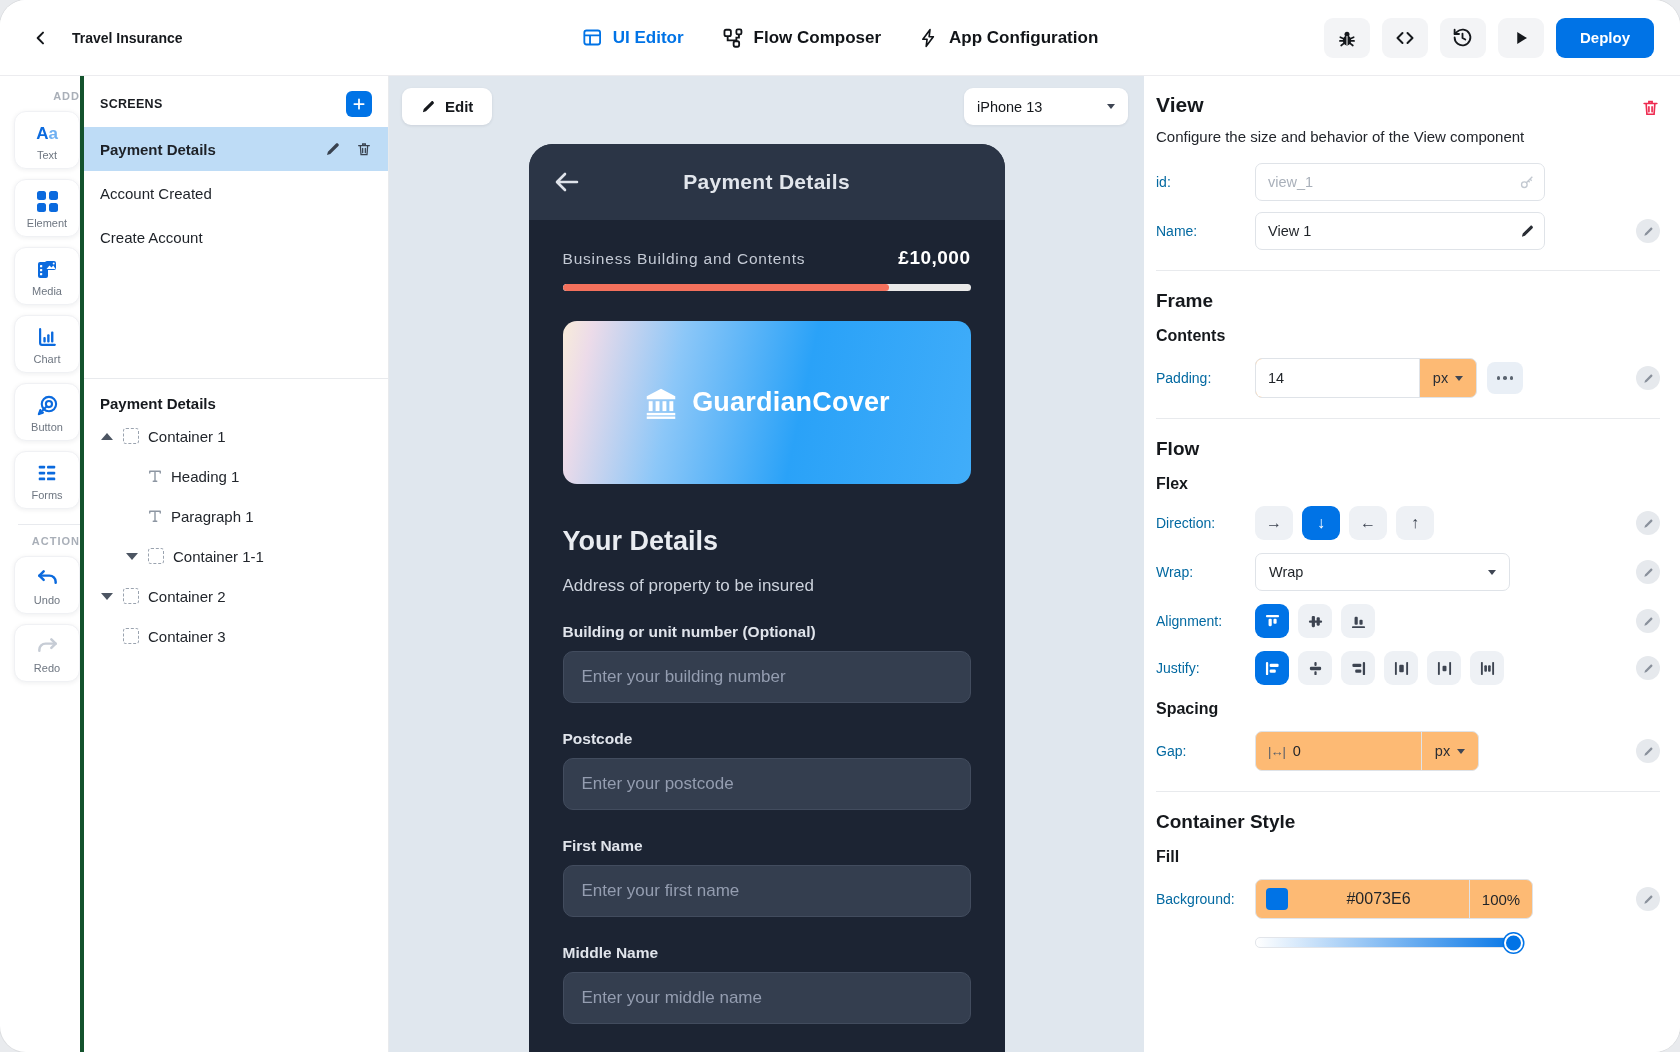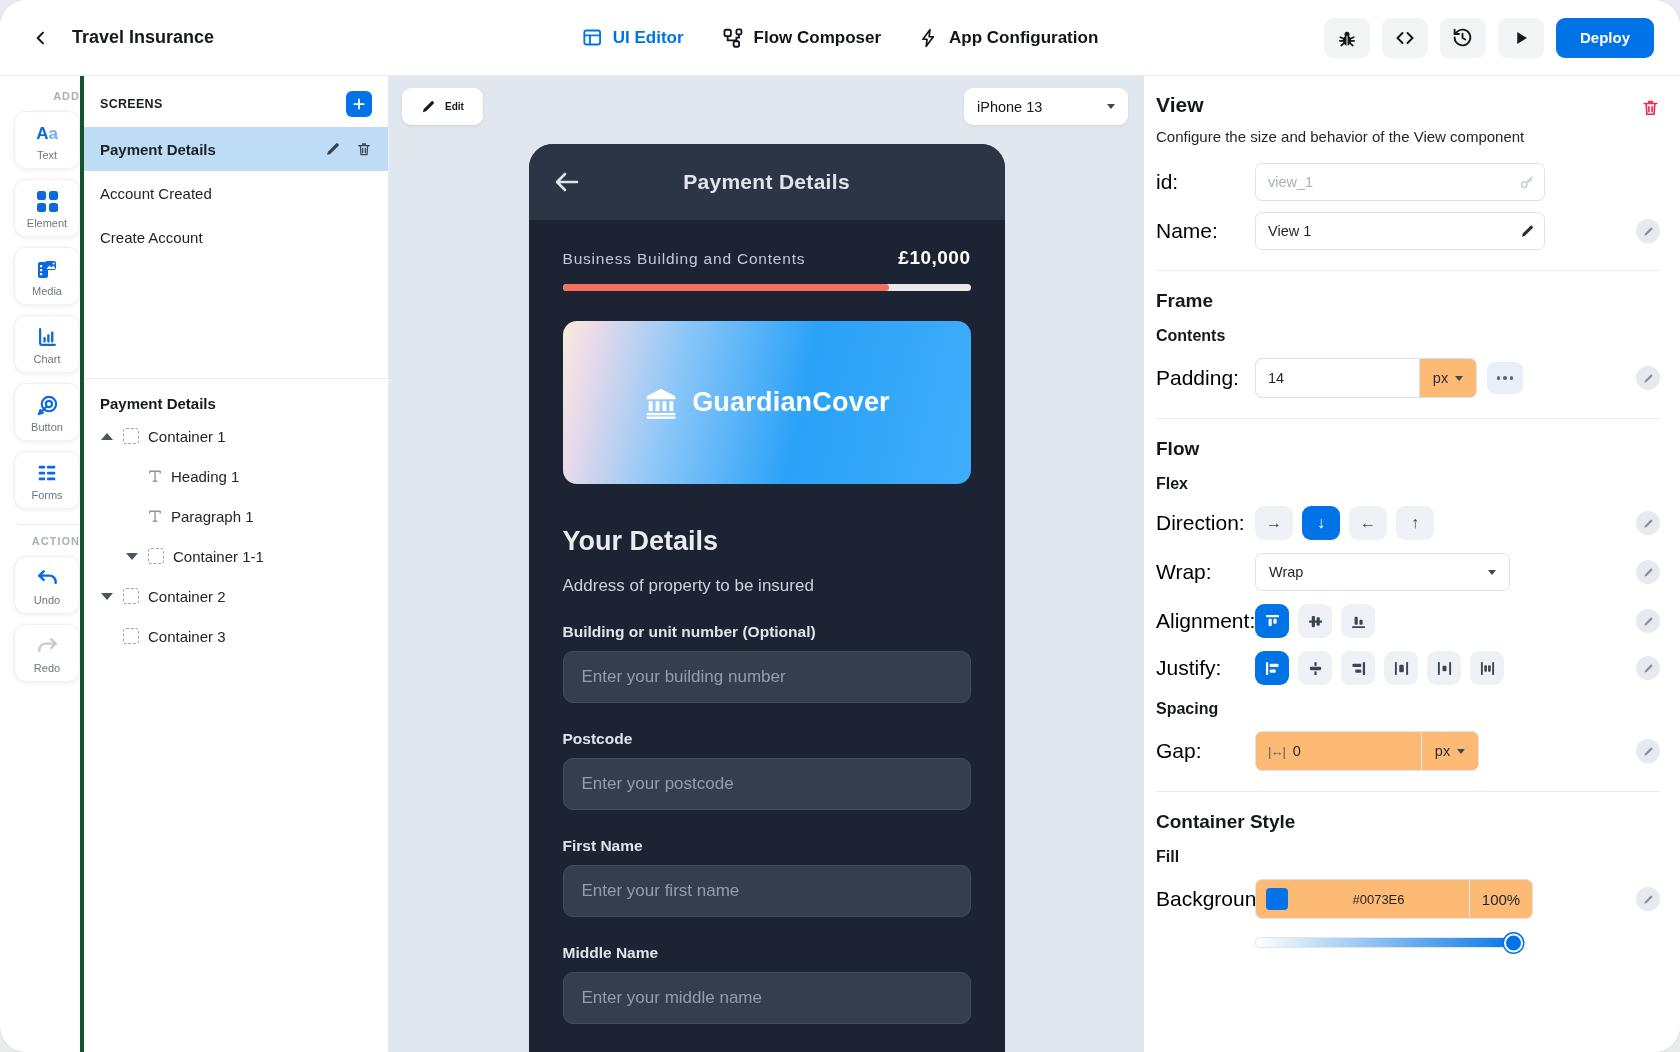--- a/index.html
+++ b/index.html
@@ -8,7 +8,7 @@
   
   .topbar{height:75px;flex:0 0 75px;display:flex;align-items:center;padding:0 26px;position:relative;border-bottom:1px solid #ececef;background:#fff;z-index:5;}
   .back-btn{width:30px;height:30px;display:flex;align-items:center;justify-content:center;cursor:pointer;}
-  .app-title{font-size:18px;font-weight:700;color:#15181c;margin-left:16px;}
+  .app-title{font-size:14px;font-weight:700;color:#15181c;margin-left:16px;}
   .tabs{position:absolute;left:50%;transform:translateX(-50%);display:flex;gap:38px;align-items:center;}
   .tab{display:flex;align-items:center;gap:10px;font-size:17px;font-weight:700;color:#111418;cursor:pointer;}
   .tab.active{color:#0073E6;}

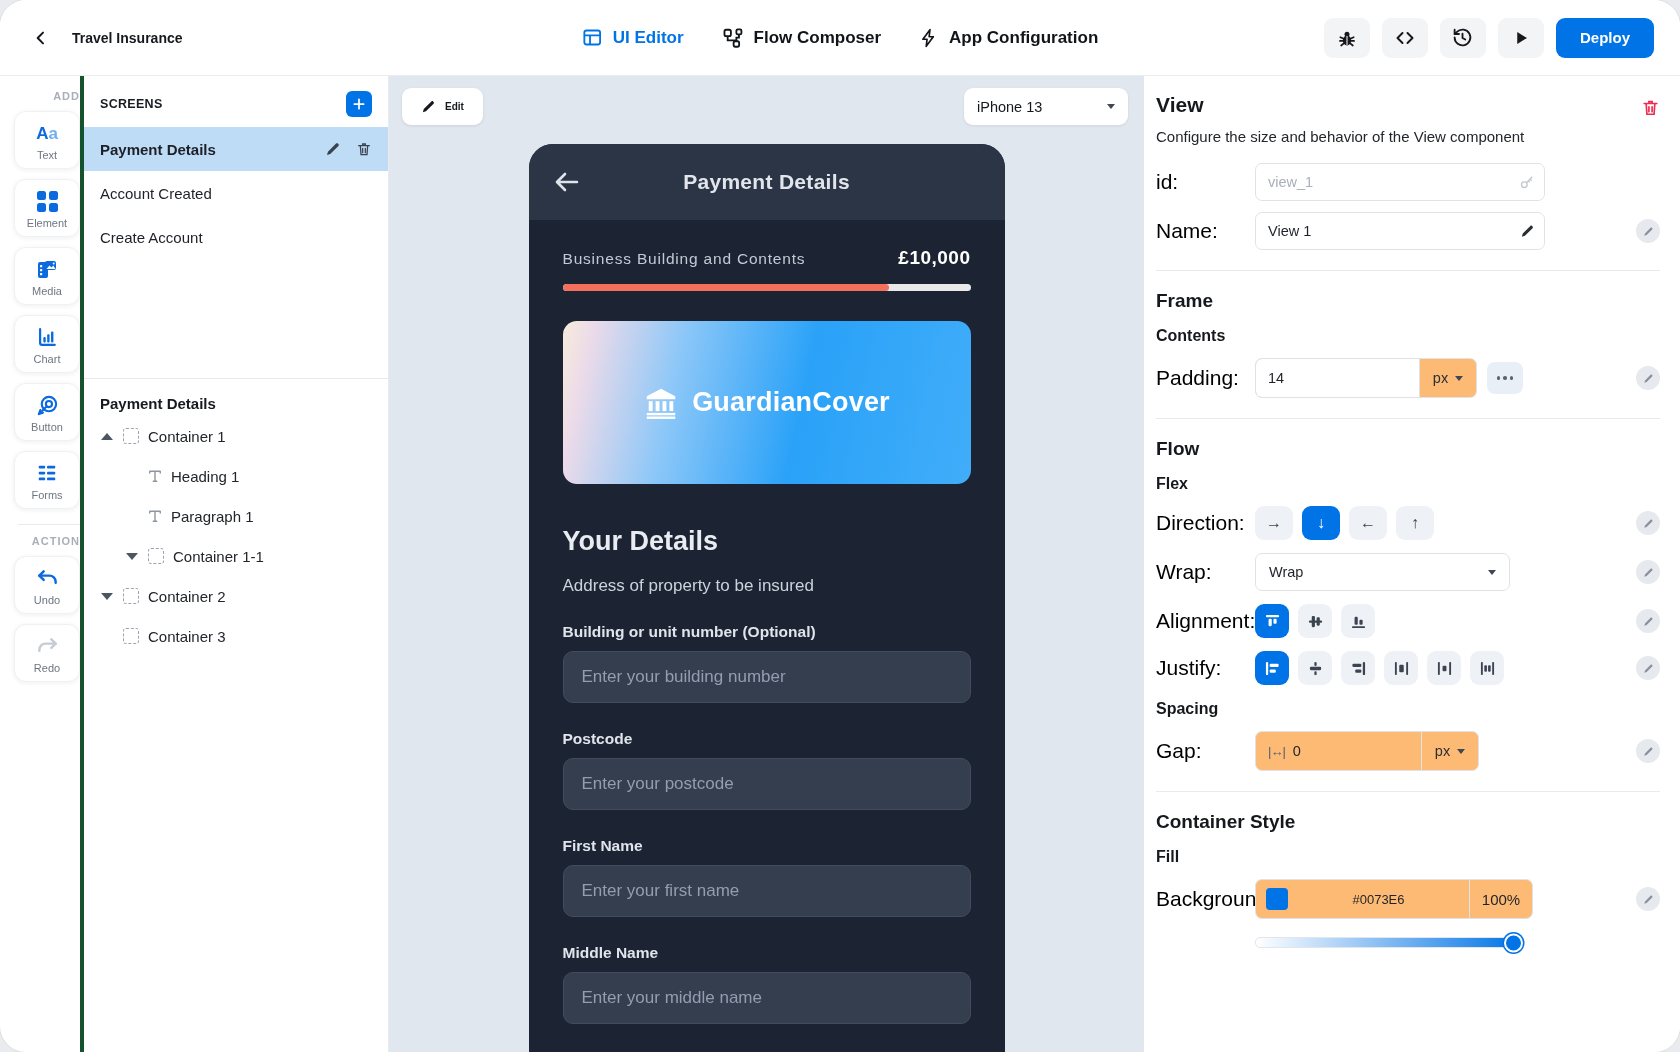--- a/index.html
+++ b/index.html
@@ -50,7 +50,7 @@
   
   .canvas{flex:1;background:#e0e7ee;position:relative;display:flex;flex-direction:column;overflow:hidden;}
   .canvas-controls{position:absolute;top:12px;left:13px;right:16px;display:flex;justify-content:space-between;z-index:3;}
-  .edit-btn{height:37px;background:#fff;border-radius:9px;display:flex;align-items:center;gap:9px;padding:0 19px;font-size:10px;font-weight:700;color:#15181c;box-shadow:0 1px 3px rgba(20,30,45,.10);cursor:pointer;}
+  .edit-btn{height:37px;background:#fff;border-radius:9px;display:flex;align-items:center;gap:9px;padding:0 19px;font-size:15px;font-weight:700;color:#15181c;box-shadow:0 1px 3px rgba(20,30,45,.10);cursor:pointer;}
   .device-select{height:37px;width:138px;background:#fff;border-radius:9px;display:flex;align-items:center;justify-content:space-between;padding:0 13px;font-size:14.5px;color:#15181c;box-shadow:0 1px 3px rgba(20,30,45,.08);cursor:pointer;}
   .caret{width:0;height:0;border-left:4.5px solid transparent;border-right:4.5px solid transparent;border-top:5.5px solid #3f4654;}
   .phone{width:476px;margin:68px auto 0;flex:1;border-radius:24px 24px 0 0;overflow:hidden;background:#1c2433;display:flex;flex-direction:column;}

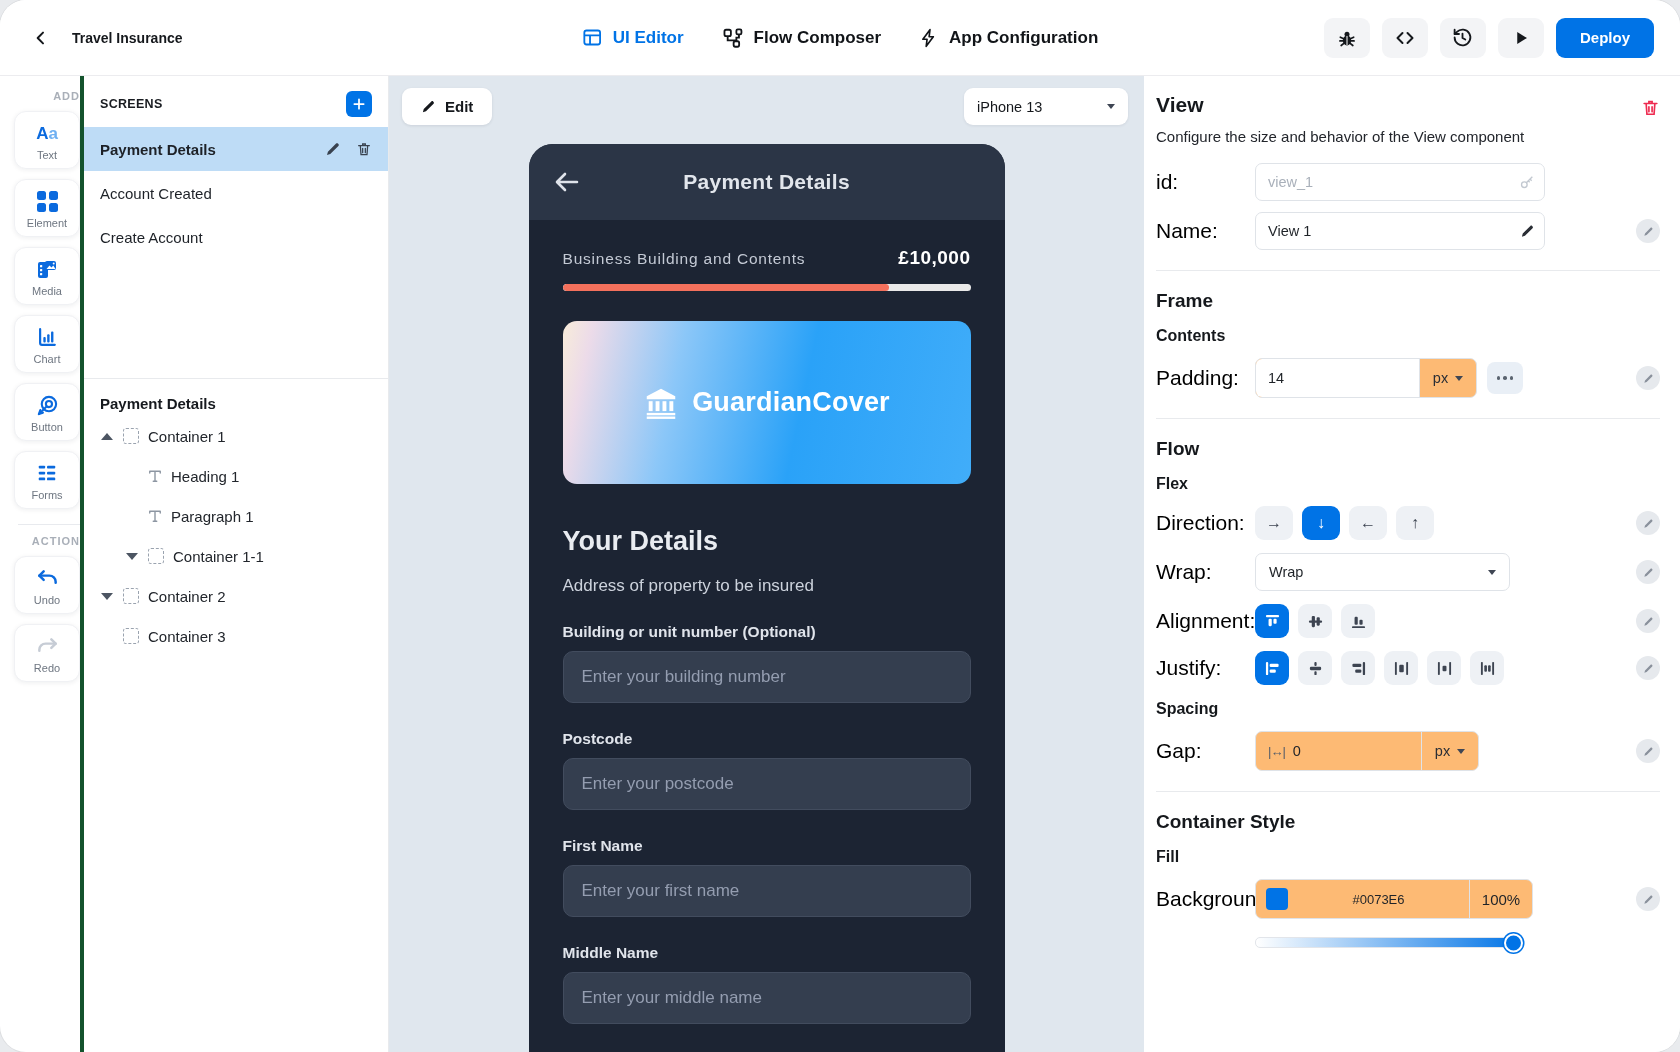--- a/index.html
+++ b/index.html
@@ -76,7 +76,7 @@
   .insp-title{font-size:21px;font-weight:700;color:#15181c;}
   .insp-desc{margin-top:11px;font-size:15px;color:#23262c;}
   .insp-row{margin-top:13px;display:flex;align-items:center;}
-  .insp-label{width:99px;flex:0 0 99px;font-size:21px;color:#000000;}
+  .insp-label{width:99px;flex:0 0 99px;font-size:14px;color:#0369a1;}
   .input-shell{position:relative;width:290px;}
   .insp-input{width:100%;box-sizing:border-box;height:38px;border:1px solid #dfe3e8;border-radius:7px;padding:0 34px 0 12px;font-size:14.5px;color:#1f2328;font-family:"Liberation Sans",sans-serif;outline:none;background:#fff;}
   .insp-input.muted{color:#a9b0ba;}

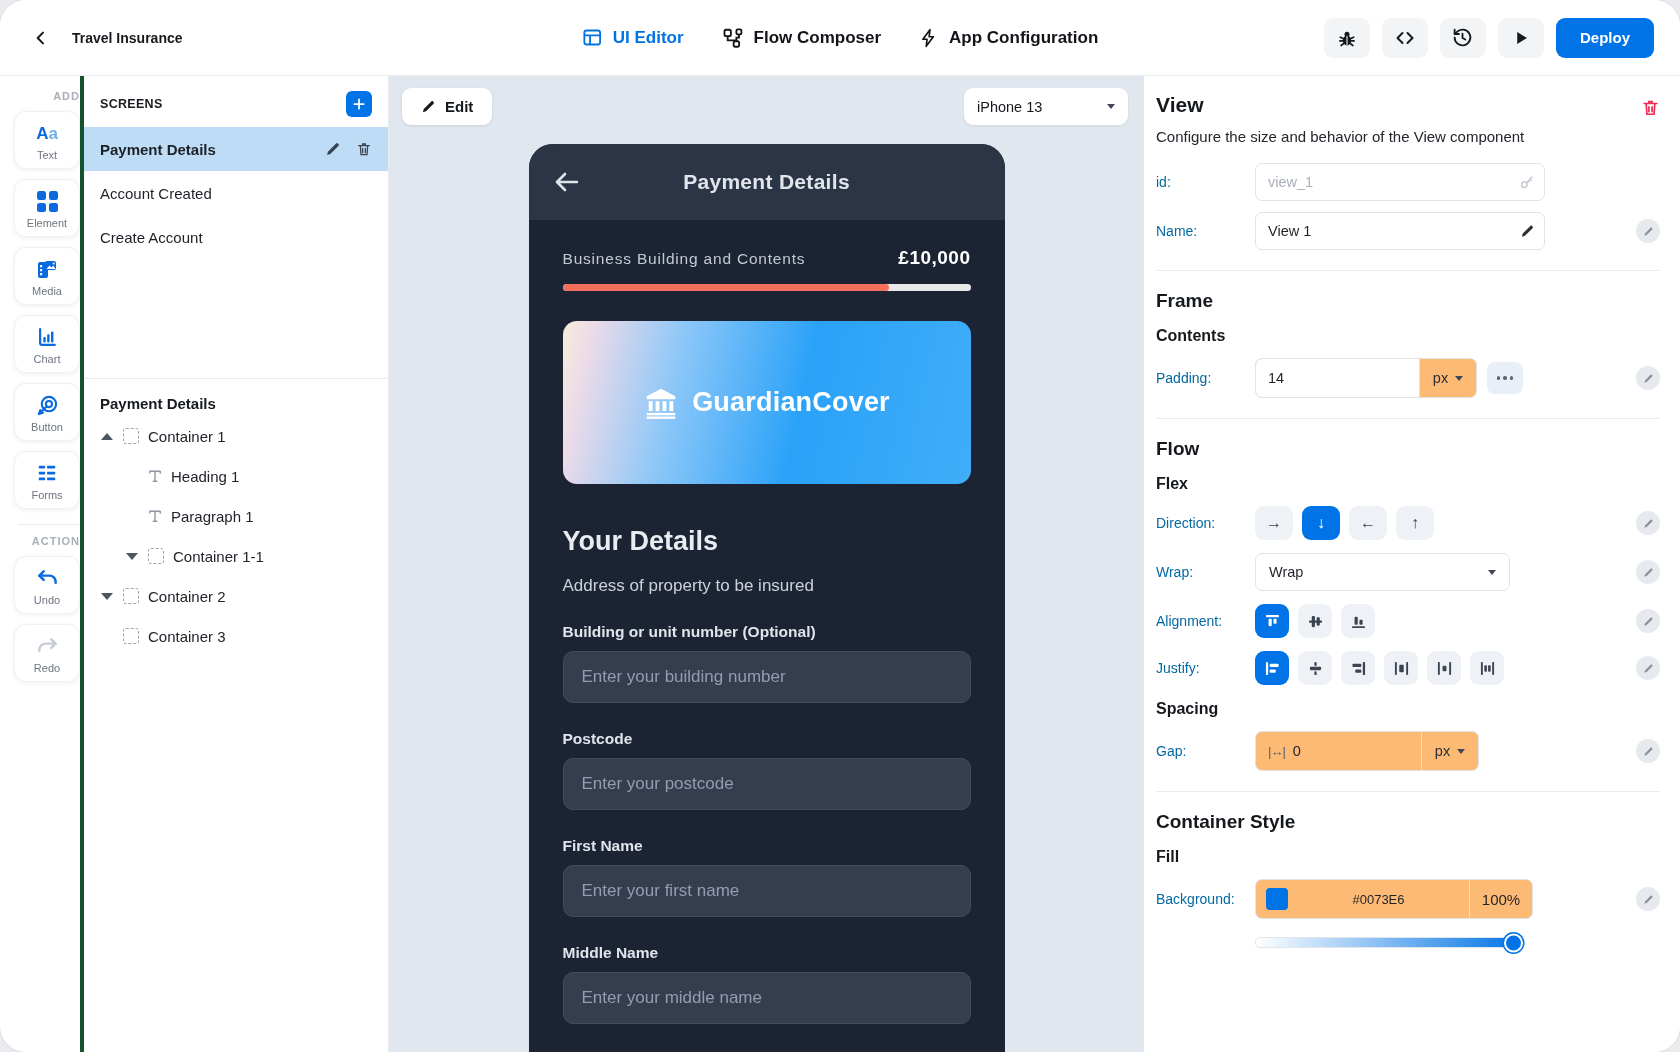--- a/index.html
+++ b/index.html
@@ -99,7 +99,7 @@
   .gap-glyph{color:#555d69;font-size:13px;letter-spacing:-1px;}
   .bg-combo{width:276px;}
   .swatch{width:22px;height:22px;border-radius:4px;background:#0073E6;margin:auto 0 auto 10px;flex:0 0 22px;}
-  .bg-hex{flex:1;display:flex;align-items:center;justify-content:center;font-size:13px;color:#1f2328;}
+  .bg-hex{flex:1;display:flex;align-items:center;justify-content:center;font-size:16px;color:#1f2328;}
   .bg-opacity{width:62px;flex:0 0 62px;border-left:1px solid #dfe3e8;display:flex;align-items:center;justify-content:center;font-size:15px;color:#1f2328;}
   .fill-slider{margin:18px 0 0 99px;width:266px;height:9px;border-radius:5px;background:linear-gradient(90deg,#ffffff,#0073E6);border:1px solid #e2e5ea;position:relative;cursor:pointer;}
   .slider-knob{position:absolute;right:-1px;top:50%;transform:translateY(-50%);width:15px;height:15px;border-radius:50%;background:#0073E6;border:2.5px solid #fff;box-shadow:0 0 0 1.5px #0073E6;}

